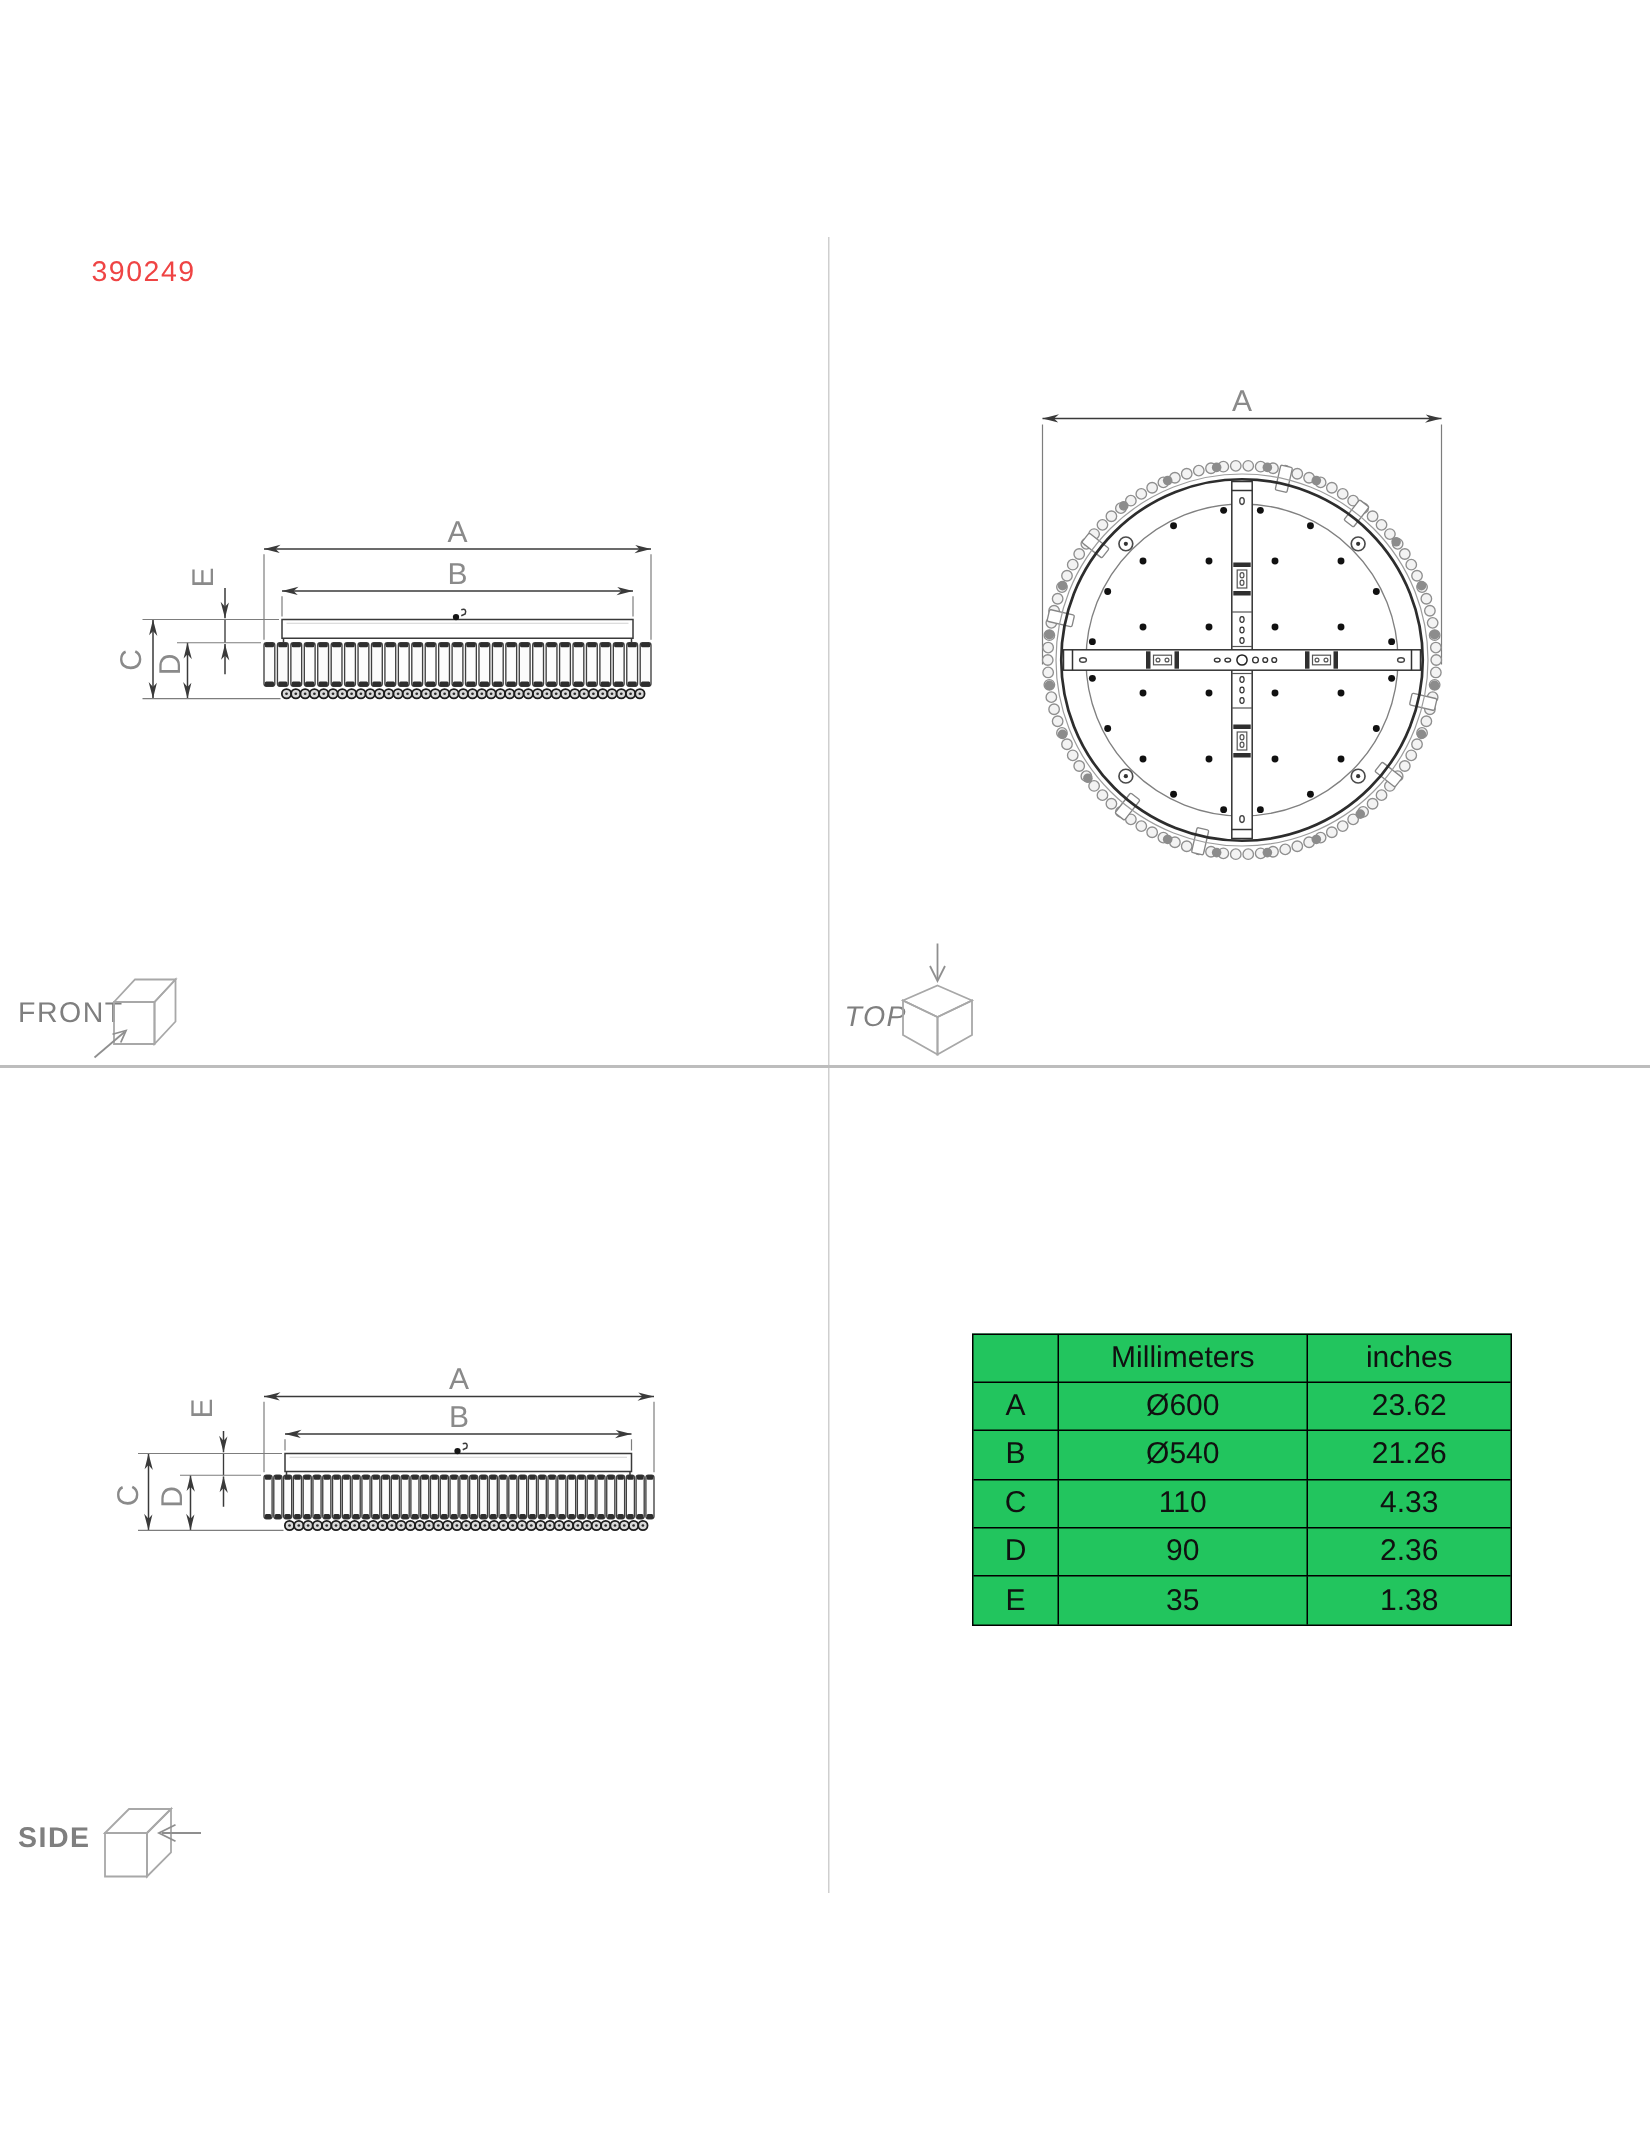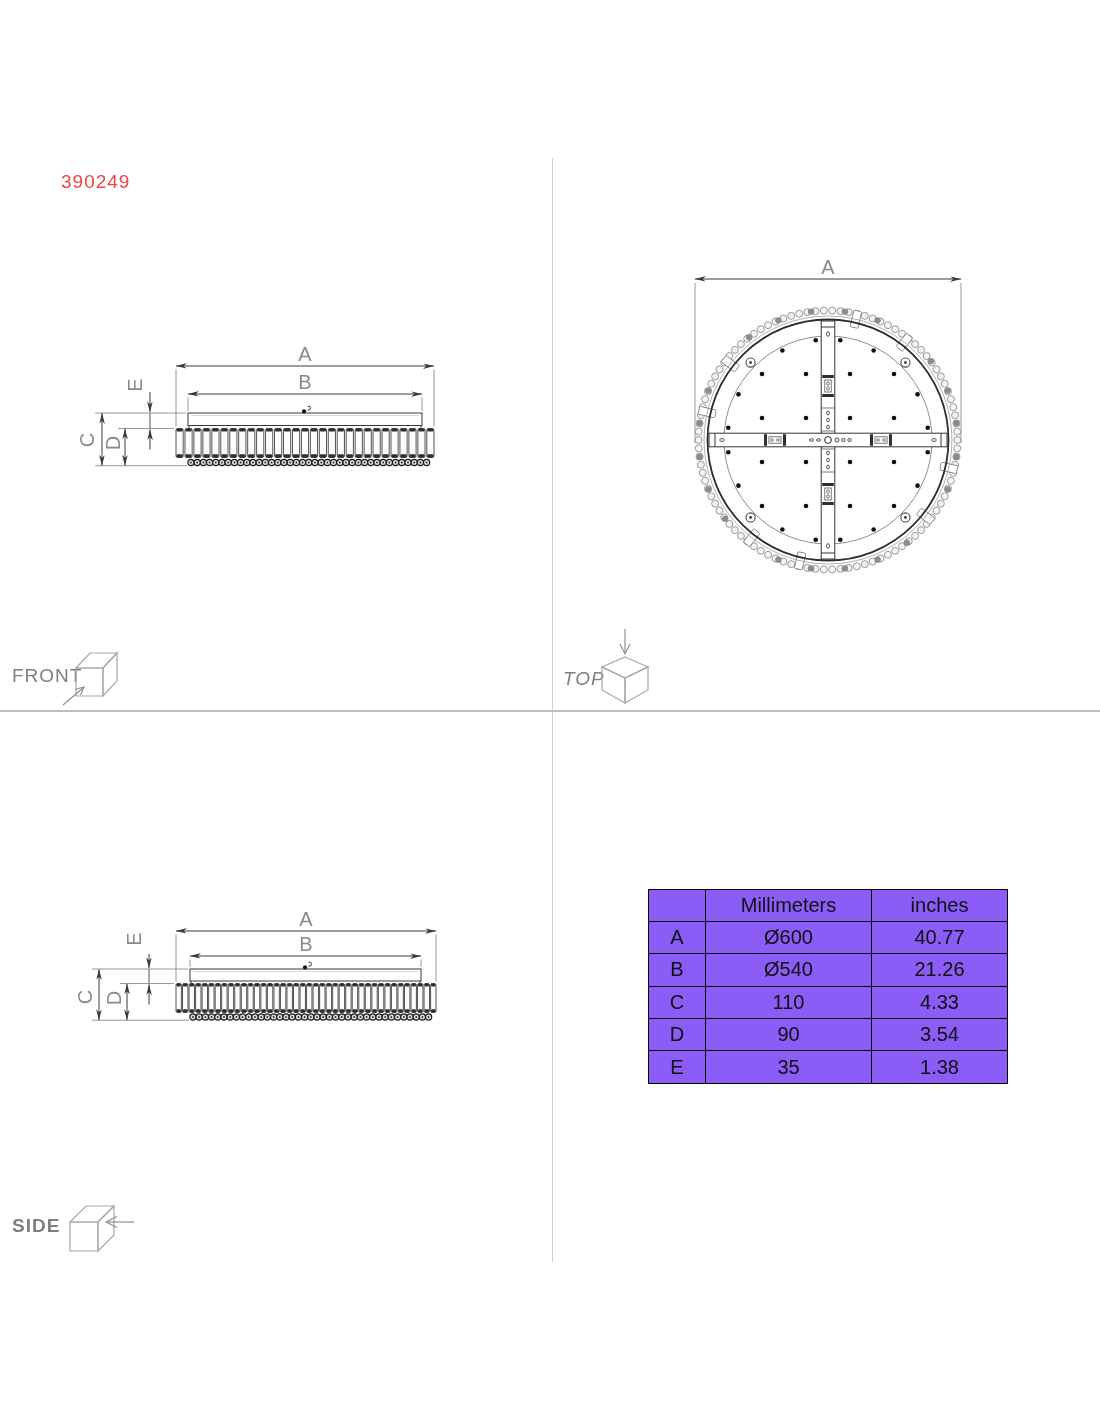--- a/index.html
+++ b/index.html
@@ -18,7 +18,7 @@
   .cube-side{left:56px;top:1196px;}
   svg.drawing{position:absolute;left:0;top:0;}
   .dimletter{font-size:20px;fill:#8a8a8a;text-anchor:middle;font-family:"Liberation Sans",sans-serif;}
-  .dim-table{left:648px;top:889px;display:grid;grid-template-columns:57px 166px 135px;grid-auto-rows:32.2px;border:1px solid #000;background:#8b5cf6;}
+  .dim-table{left:648px;top:889px;display:grid;grid-template-columns:57px 166px 135px;grid-auto-rows:32.2px;border:1px solid #000;background:#22c55e;}
   .dim-table .cell{border-right:1px solid #000;border-bottom:1px solid #000;display:flex;align-items:center;justify-content:center;font-size:20px;color:#101010;}
   .dim-table .cell:nth-child(3n){border-right:none;}
   .dim-table .cell:nth-child(n+16){border-bottom:none;}

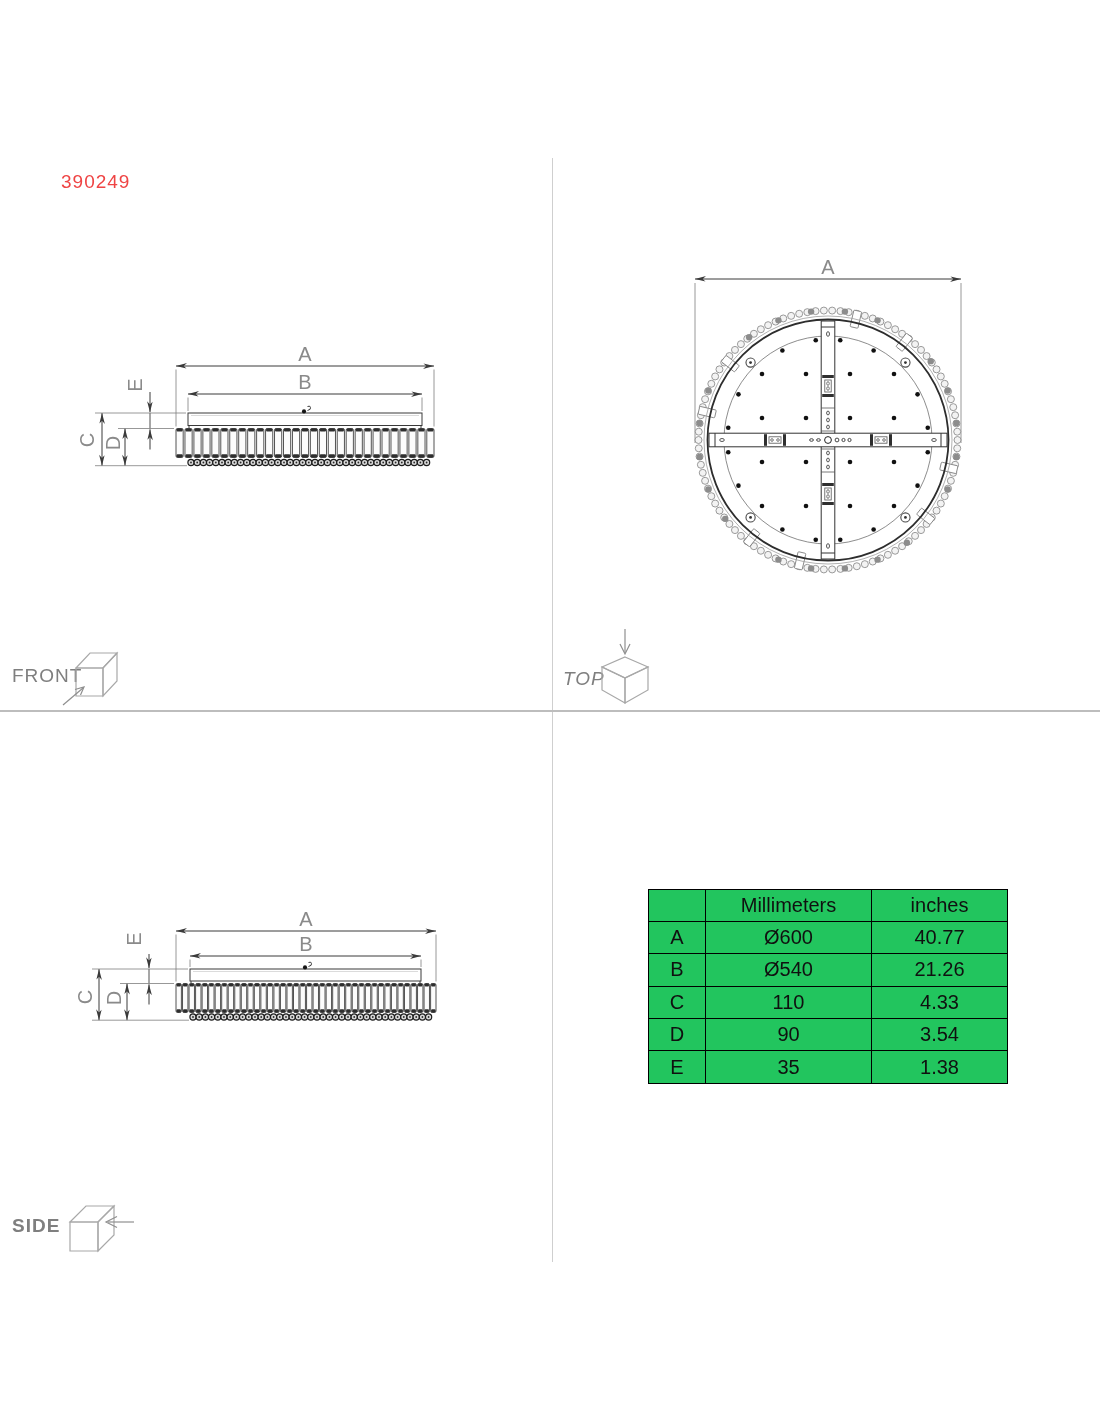--- a/index.html
+++ b/index.html
@@ -730,7 +730,7 @@
 
   <div class="cell">A</div>
   <div class="cell">Ø600</div>
-  <div class="cell">40.77</div>
+  <div class="cell">23.62</div>
 
   <div class="cell">B</div>
   <div class="cell">Ø540</div>

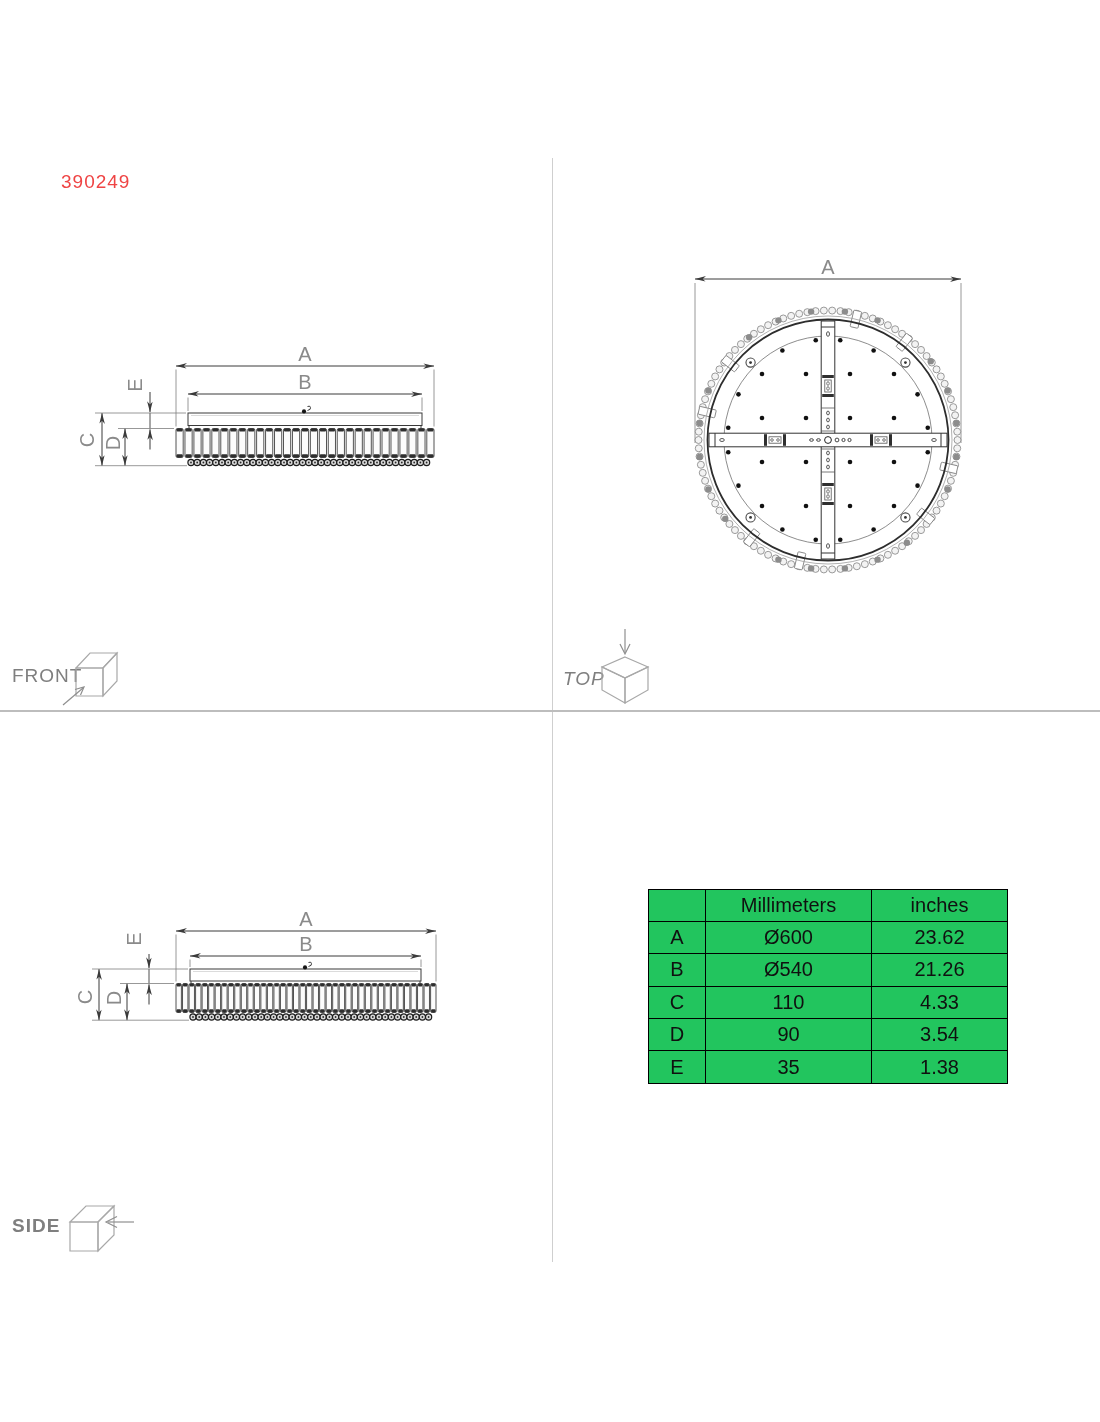--- a/index.html
+++ b/index.html
@@ -742,7 +742,7 @@
 
   <div class="cell">D</div>
   <div class="cell">90</div>
-  <div class="cell">3.54</div>
+  <div class="cell">2.36</div>
 
   <div class="cell">E</div>
   <div class="cell">35</div>

